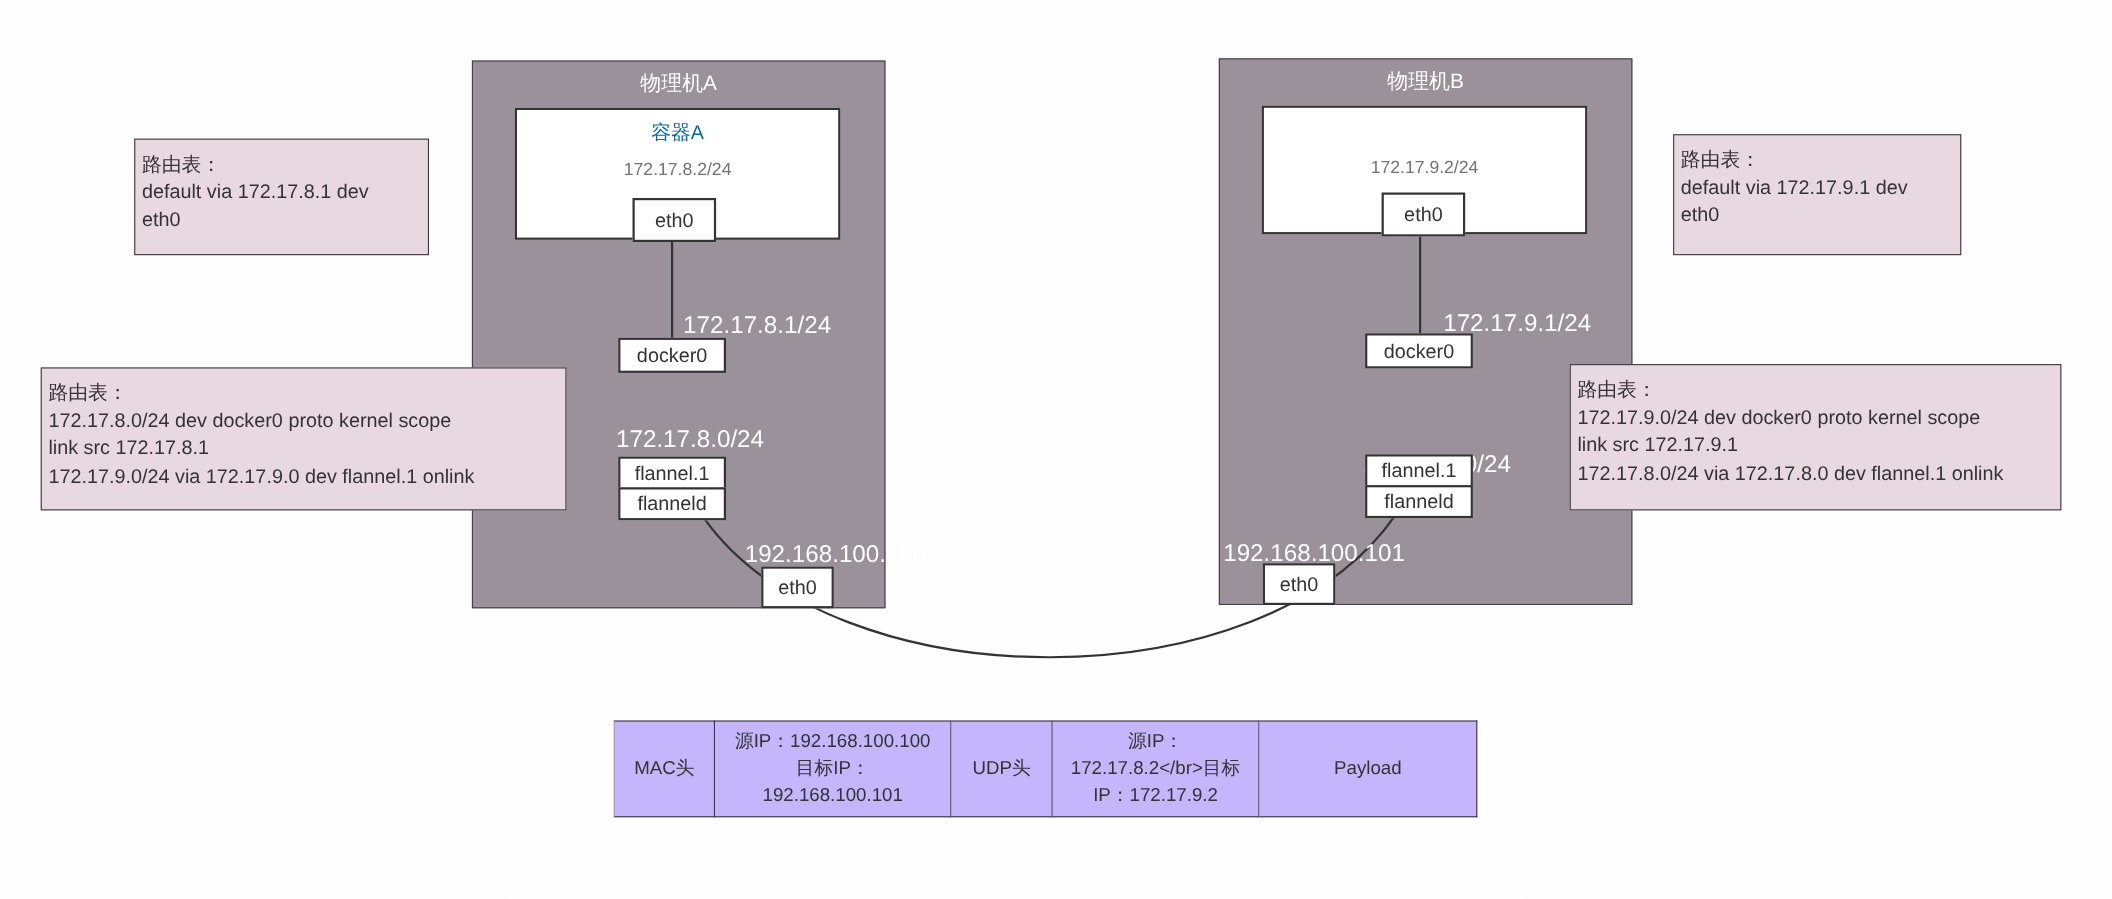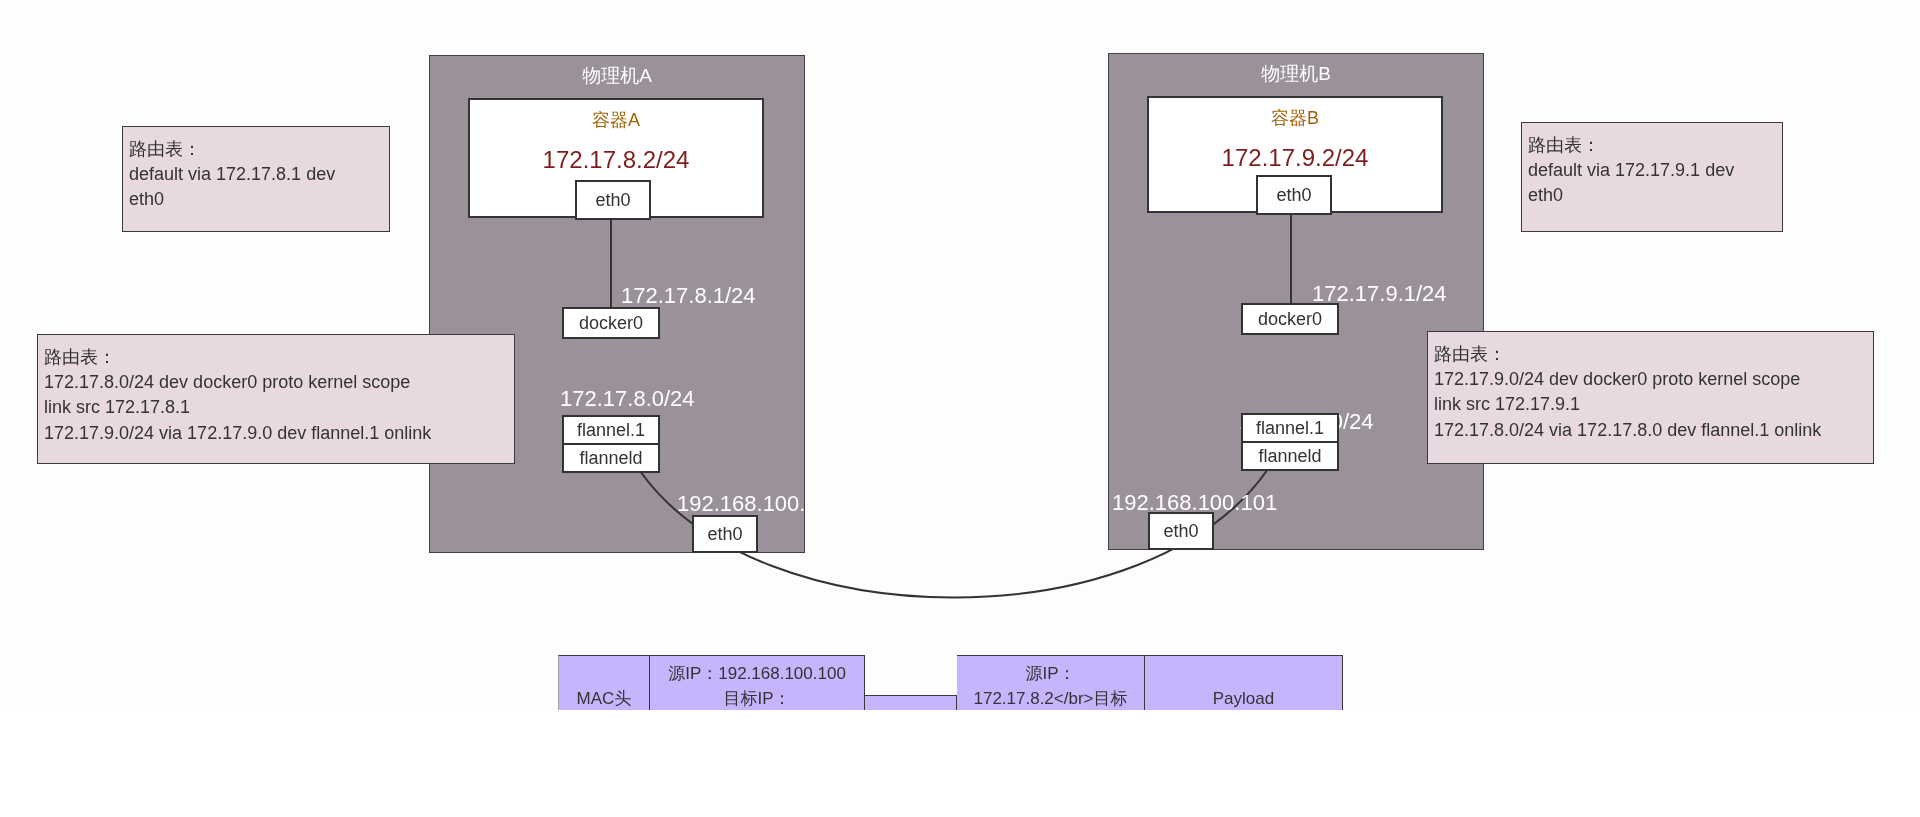--- a/index.html
+++ b/index.html
@@ -7,7 +7,7 @@
   body { font-family:"Liberation Sans","DejaVu Sans",sans-serif; color:#333; }
 
   .canvas {
-    position:relative; width:1920px; height:710px;
+    position:relative; width:1920px; height:817px;
     background:#fdfdfd; overflow:hidden;
   }
 

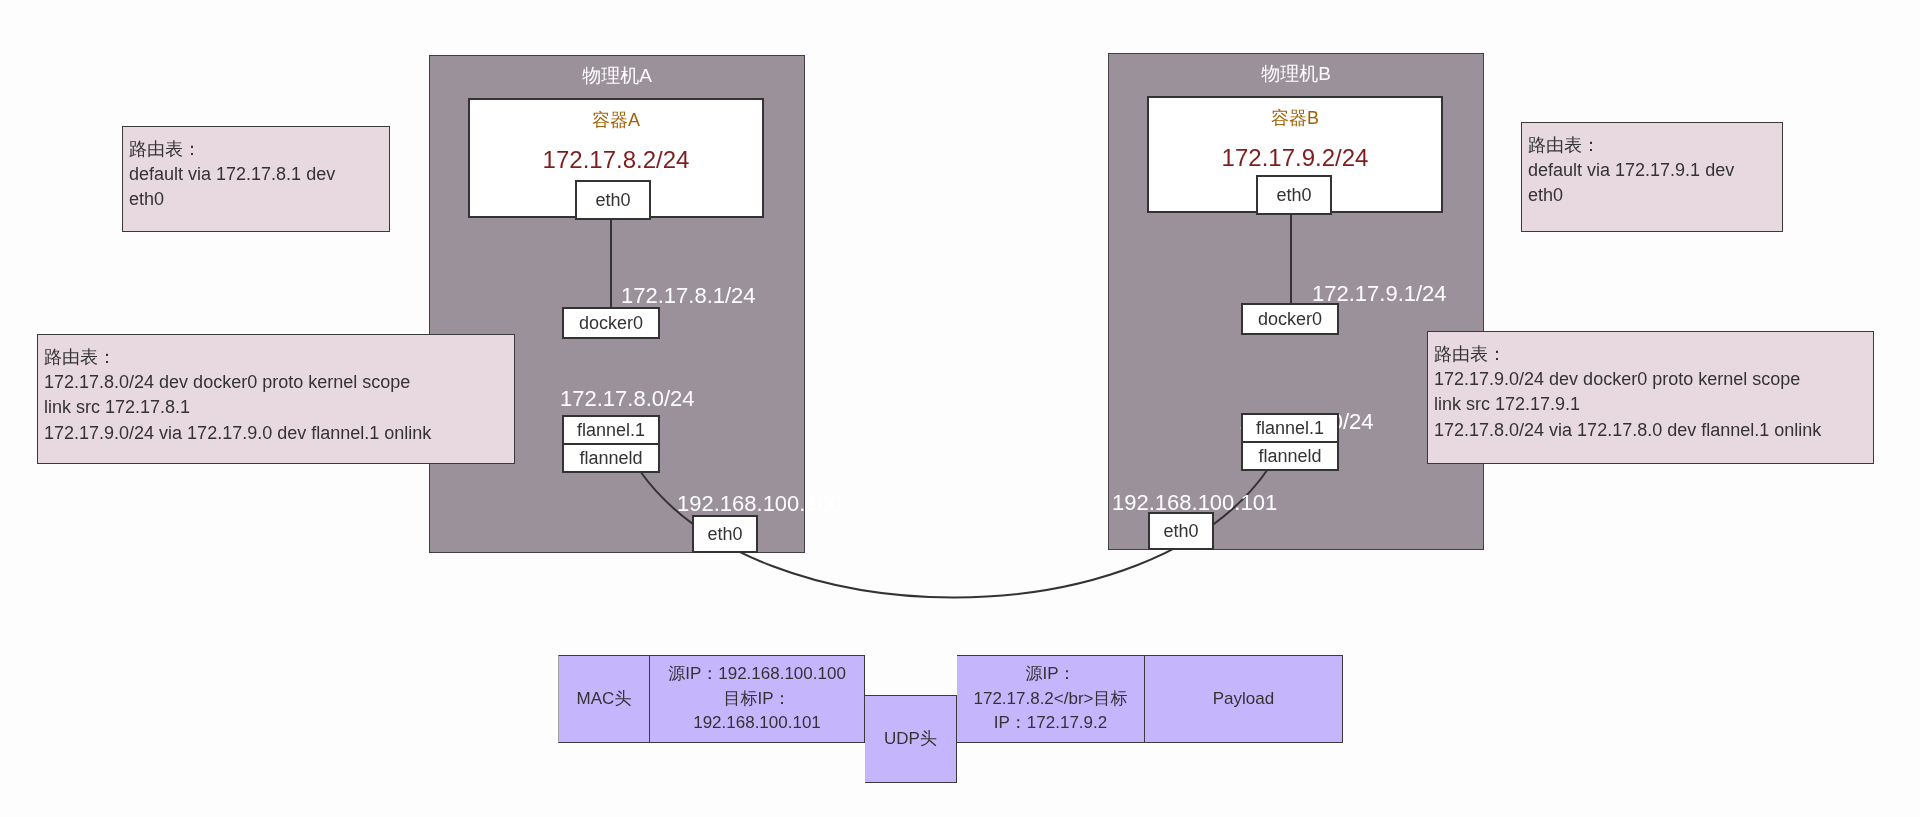--- a/index.html
+++ b/index.html
@@ -26,7 +26,7 @@
   }
   .container-title {
     position:absolute; top:8px; left:0; width:100%; text-align:center;
-    font-size:18px; color:#a16207;
+    font-size:18px; color:#0369a1;
   }
   .container-ip {
     position:absolute; top:46px; left:0; width:100%; text-align:center;

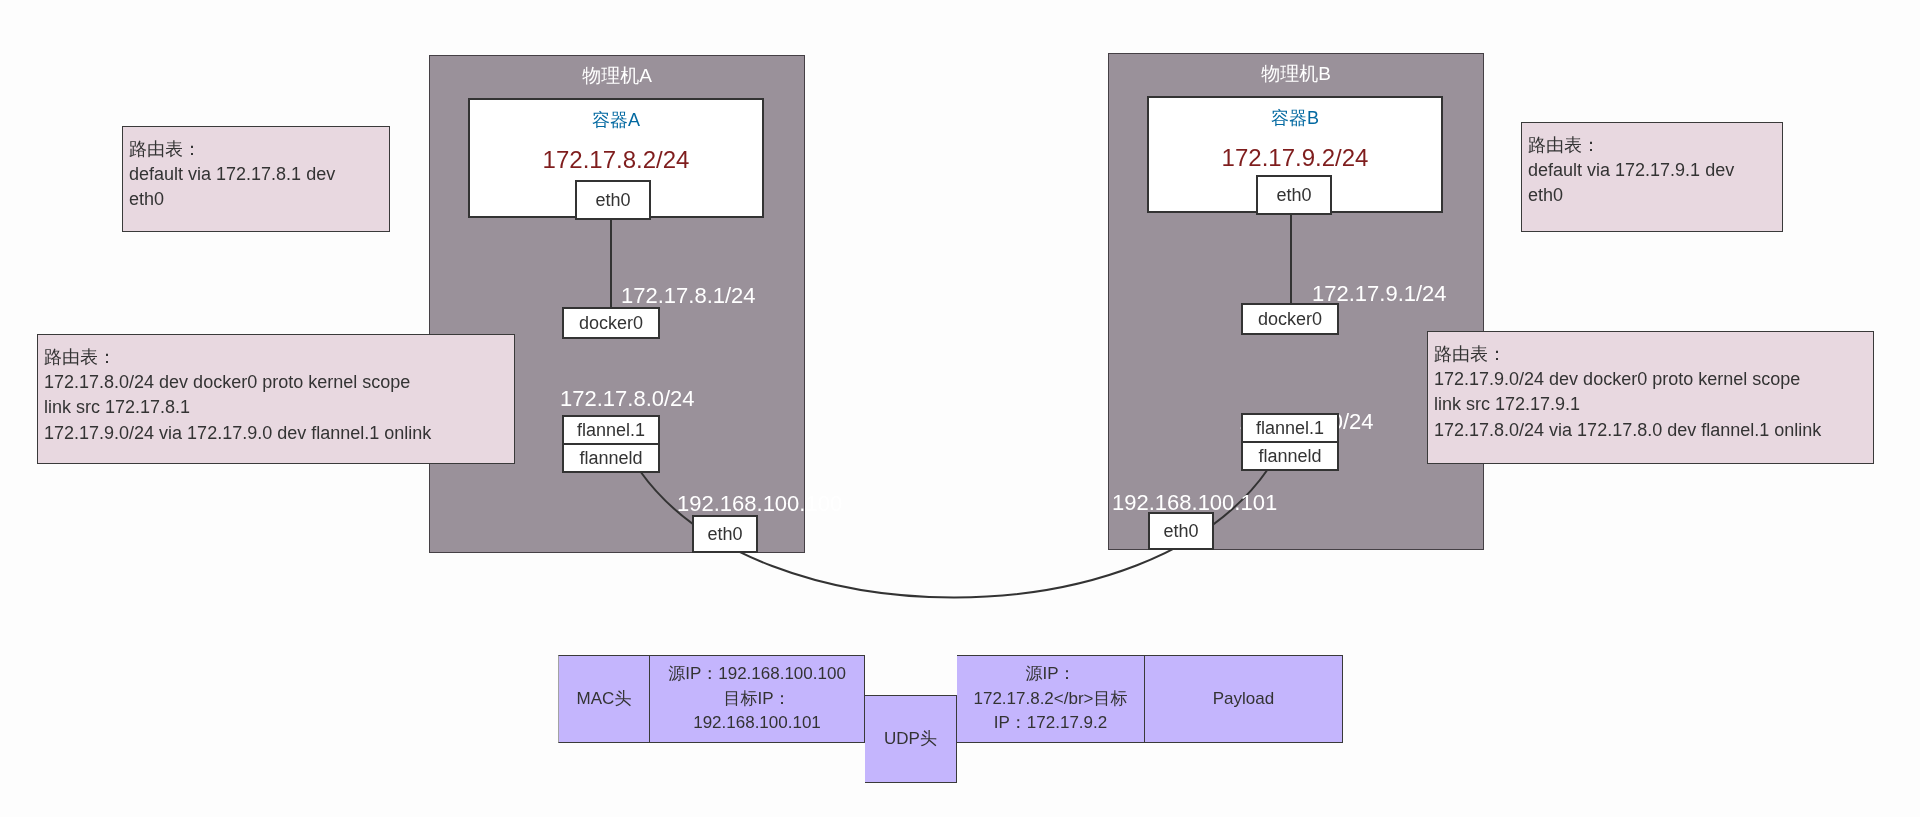--- a/index.html
+++ b/index.html
@@ -91,7 +91,6 @@
   </div>
 
   <div class="container-box" style="left:1147px; top:96px; width:296px; height:117px;">
-    <div class="container-title">容器B</div>
     <div class="container-ip">172.17.9.2/24</div>
     <div class="wbox" style="left:107px; top:77px; width:76px; height:40px;">eth0</div>
   </div>

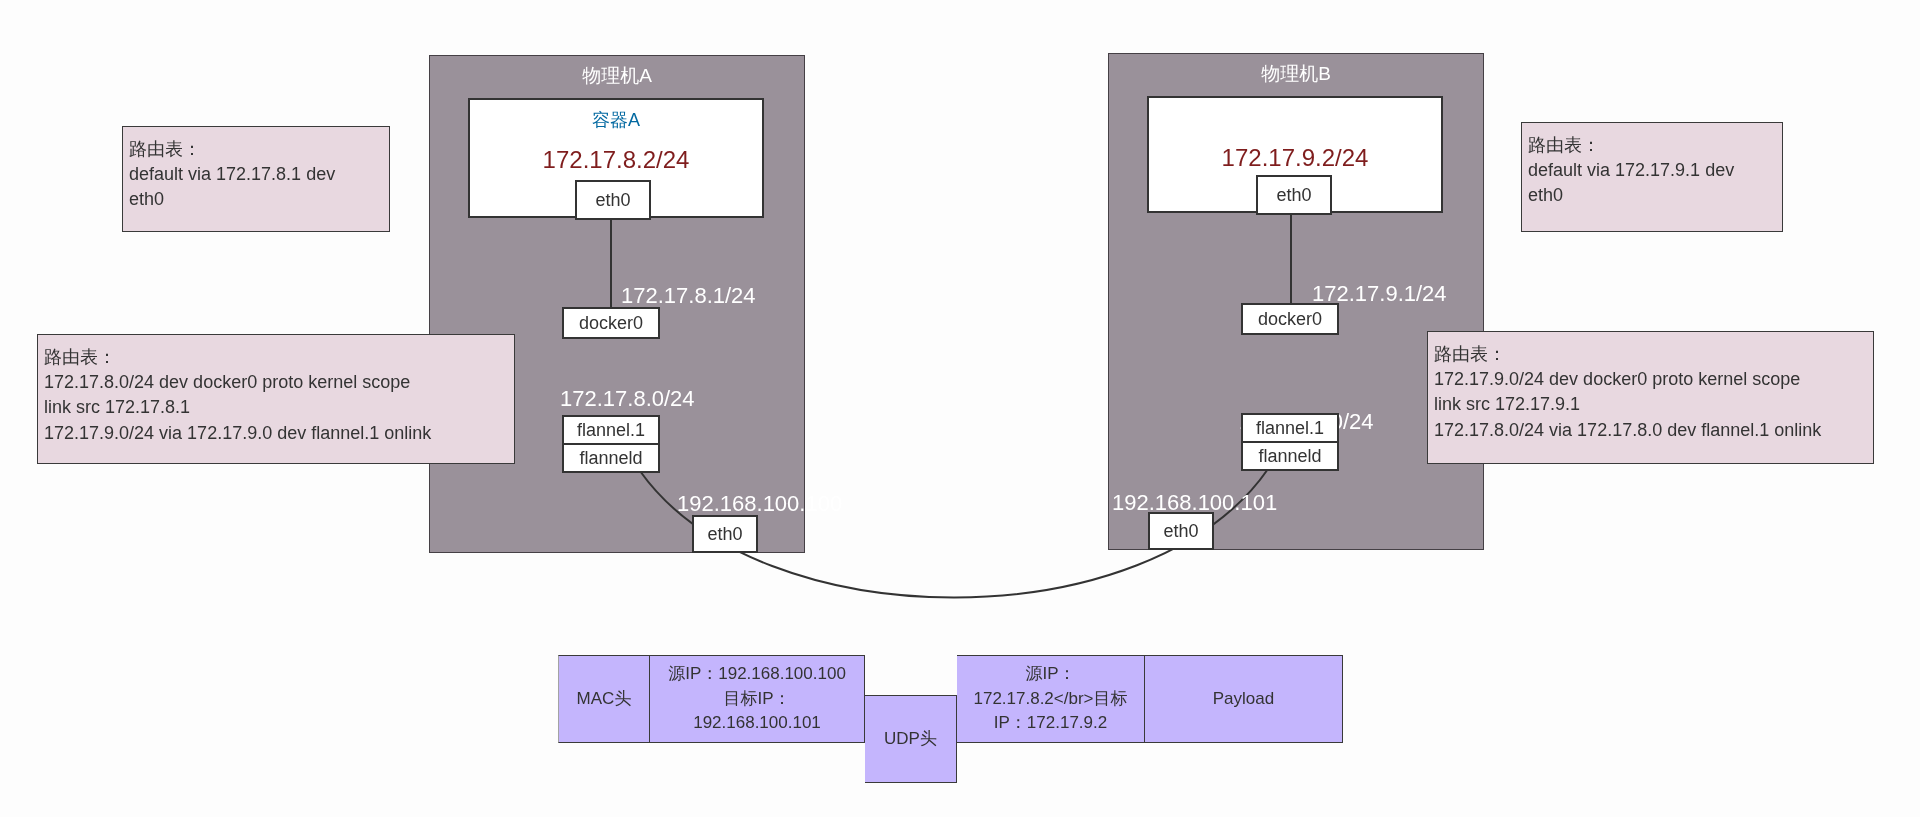--- a/index.html
+++ b/index.html
@@ -30,7 +30,7 @@
   }
   .container-ip {
     position:absolute; top:46px; left:0; width:100%; text-align:center;
-    font-size:24px; color:#7f1d1d;
+    font-size:16px; color:#737373;
   }
 
   

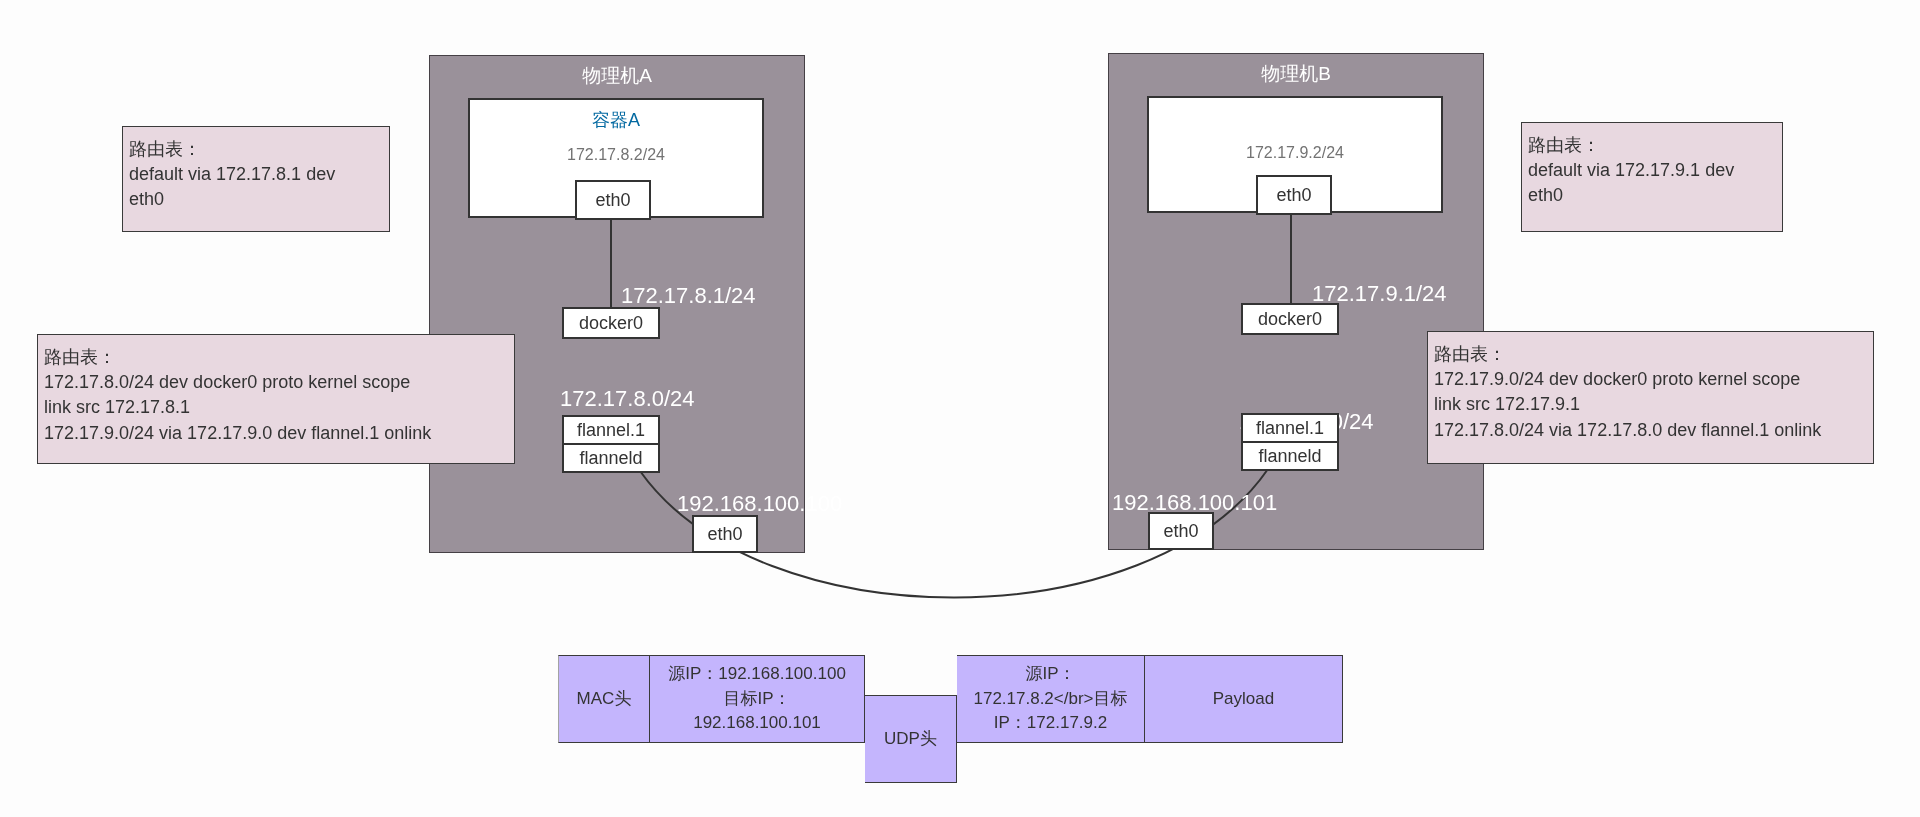--- a/index.html
+++ b/index.html
@@ -138,7 +138,7 @@
     <div class="packet-cell" style="width:215px;">源IP：192.168.100.100
 目标IP：
 192.168.100.101</div>
-    <div class="packet-cell" style="width:92px;margin-top:40px;">UDP头</div>
+    <div class="packet-cell" style="width:92px;">UDP头</div>
     <div class="packet-cell" style="width:188px;">源IP：
 172.17.8.2&lt;/br&gt;目标
 IP：172.17.9.2</div>

